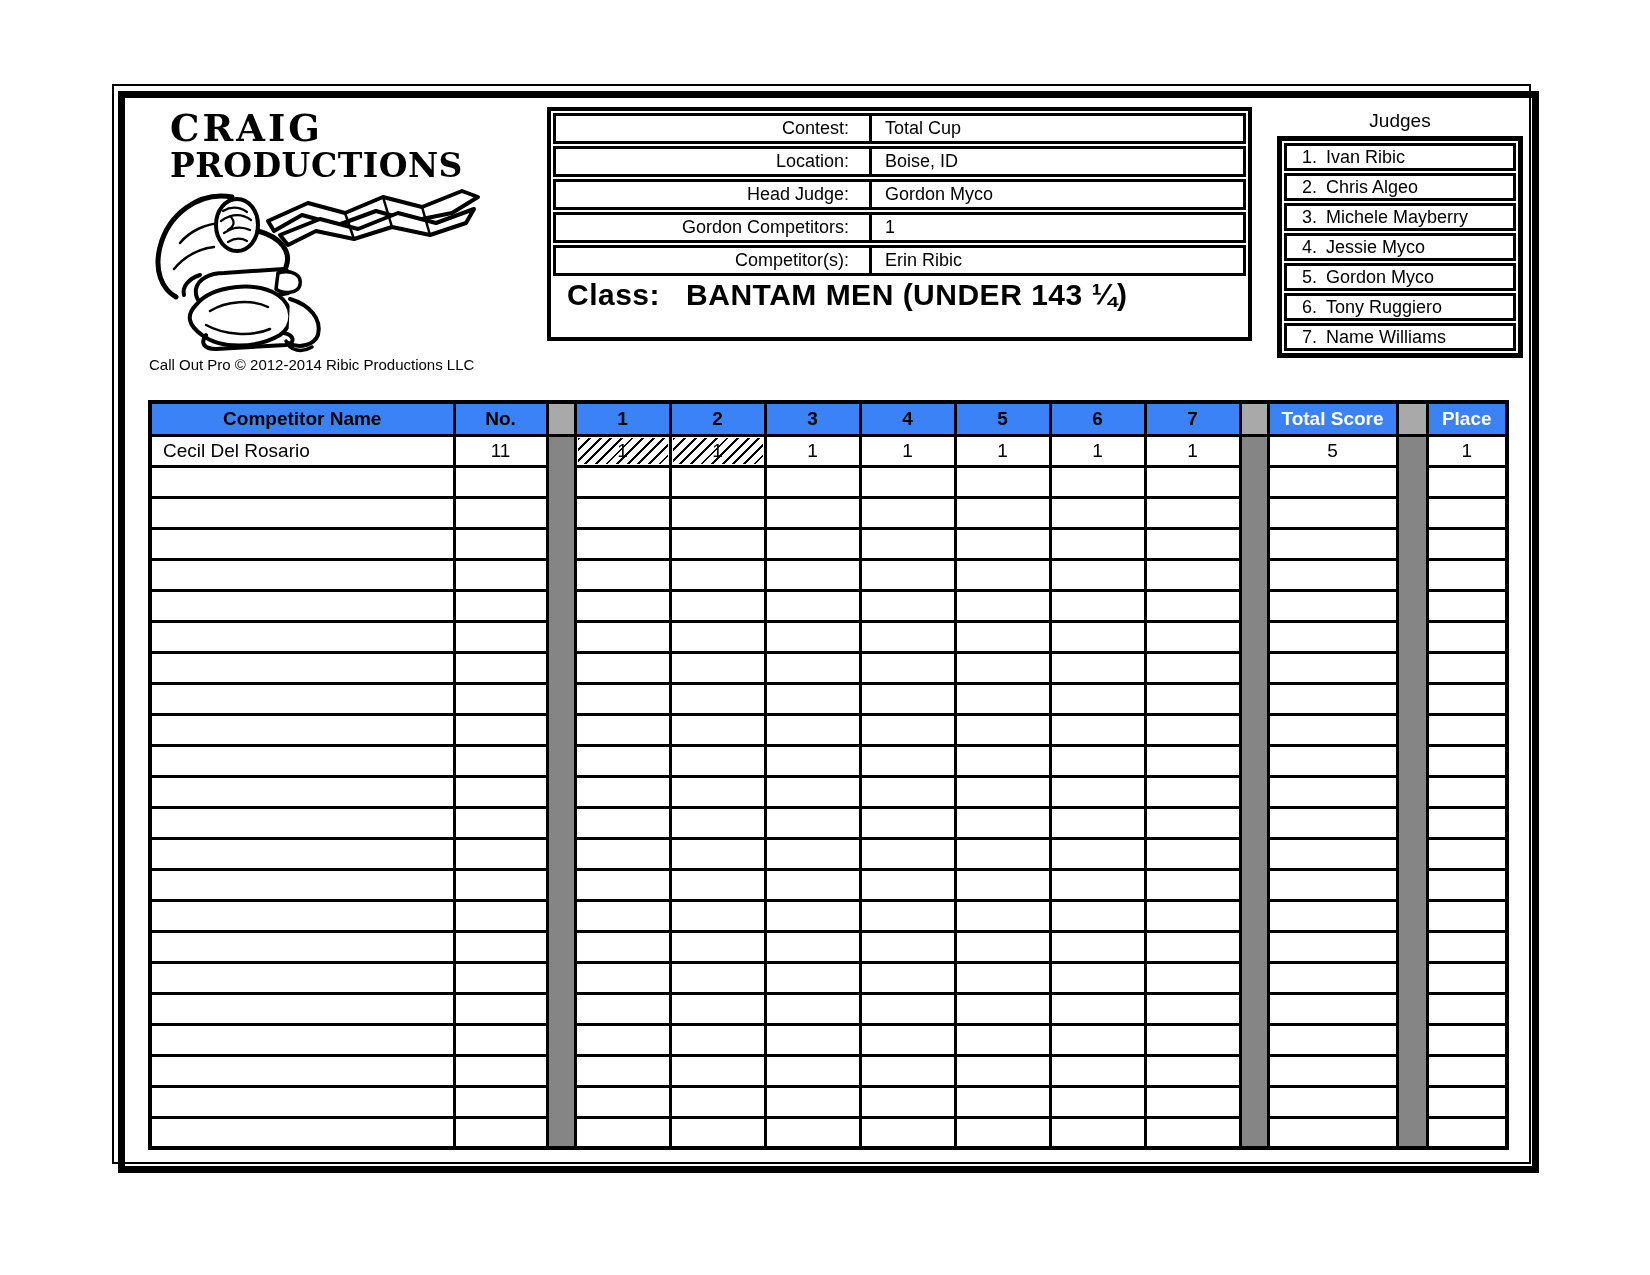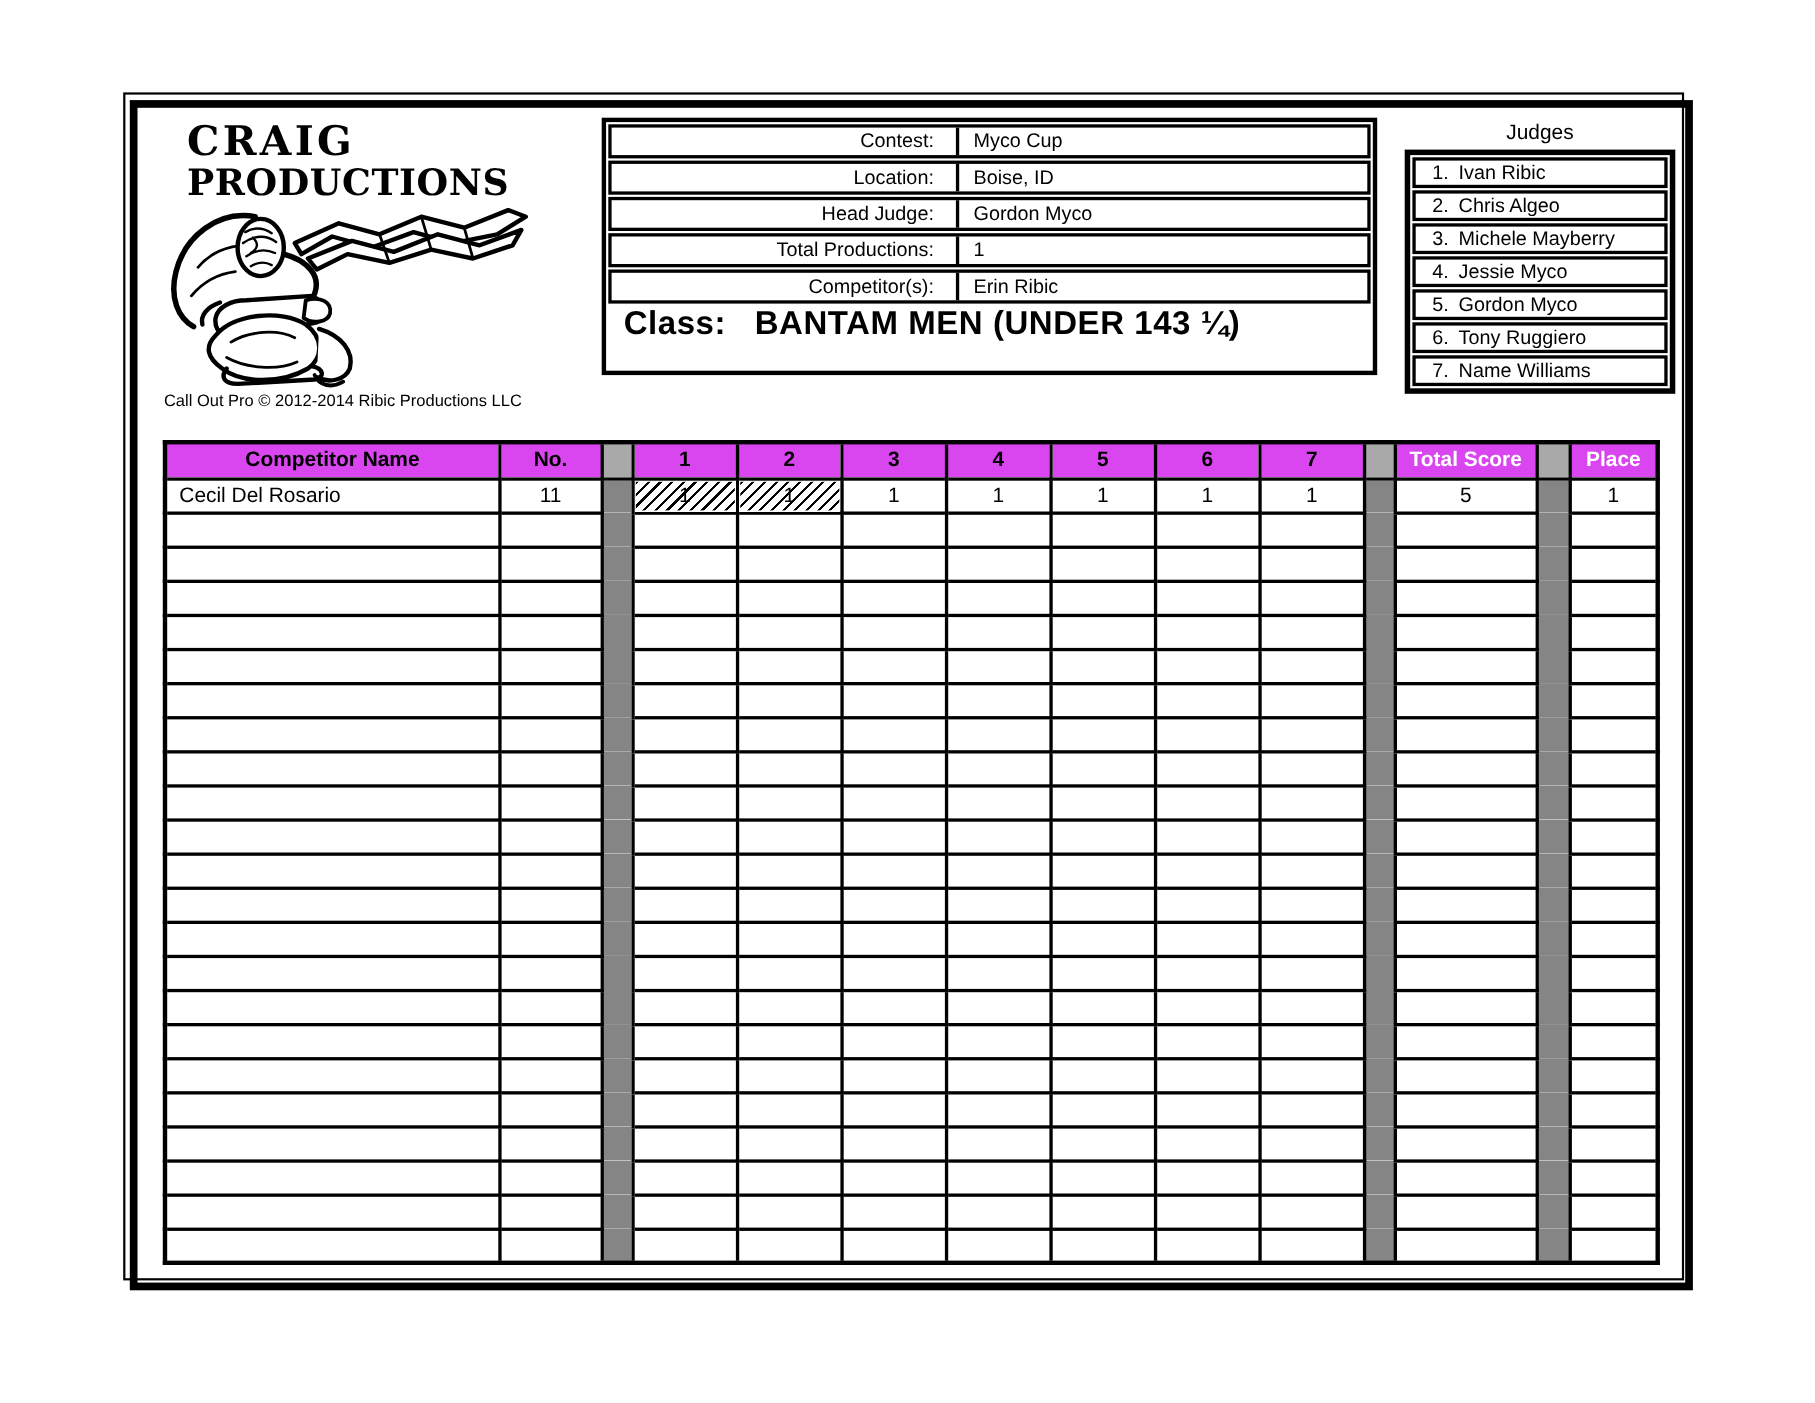--- a/index.html
+++ b/index.html
@@ -121,7 +121,7 @@
     <div id="info-rows">
         <div class="info-row">
           <span class="info-label">Contest:</span>
-          <span class="info-value">Myco Cup</span>
+          <span class="info-value">Total Cup</span>
         </div>
         <div class="info-row">
           <span class="info-label">Location:</span>

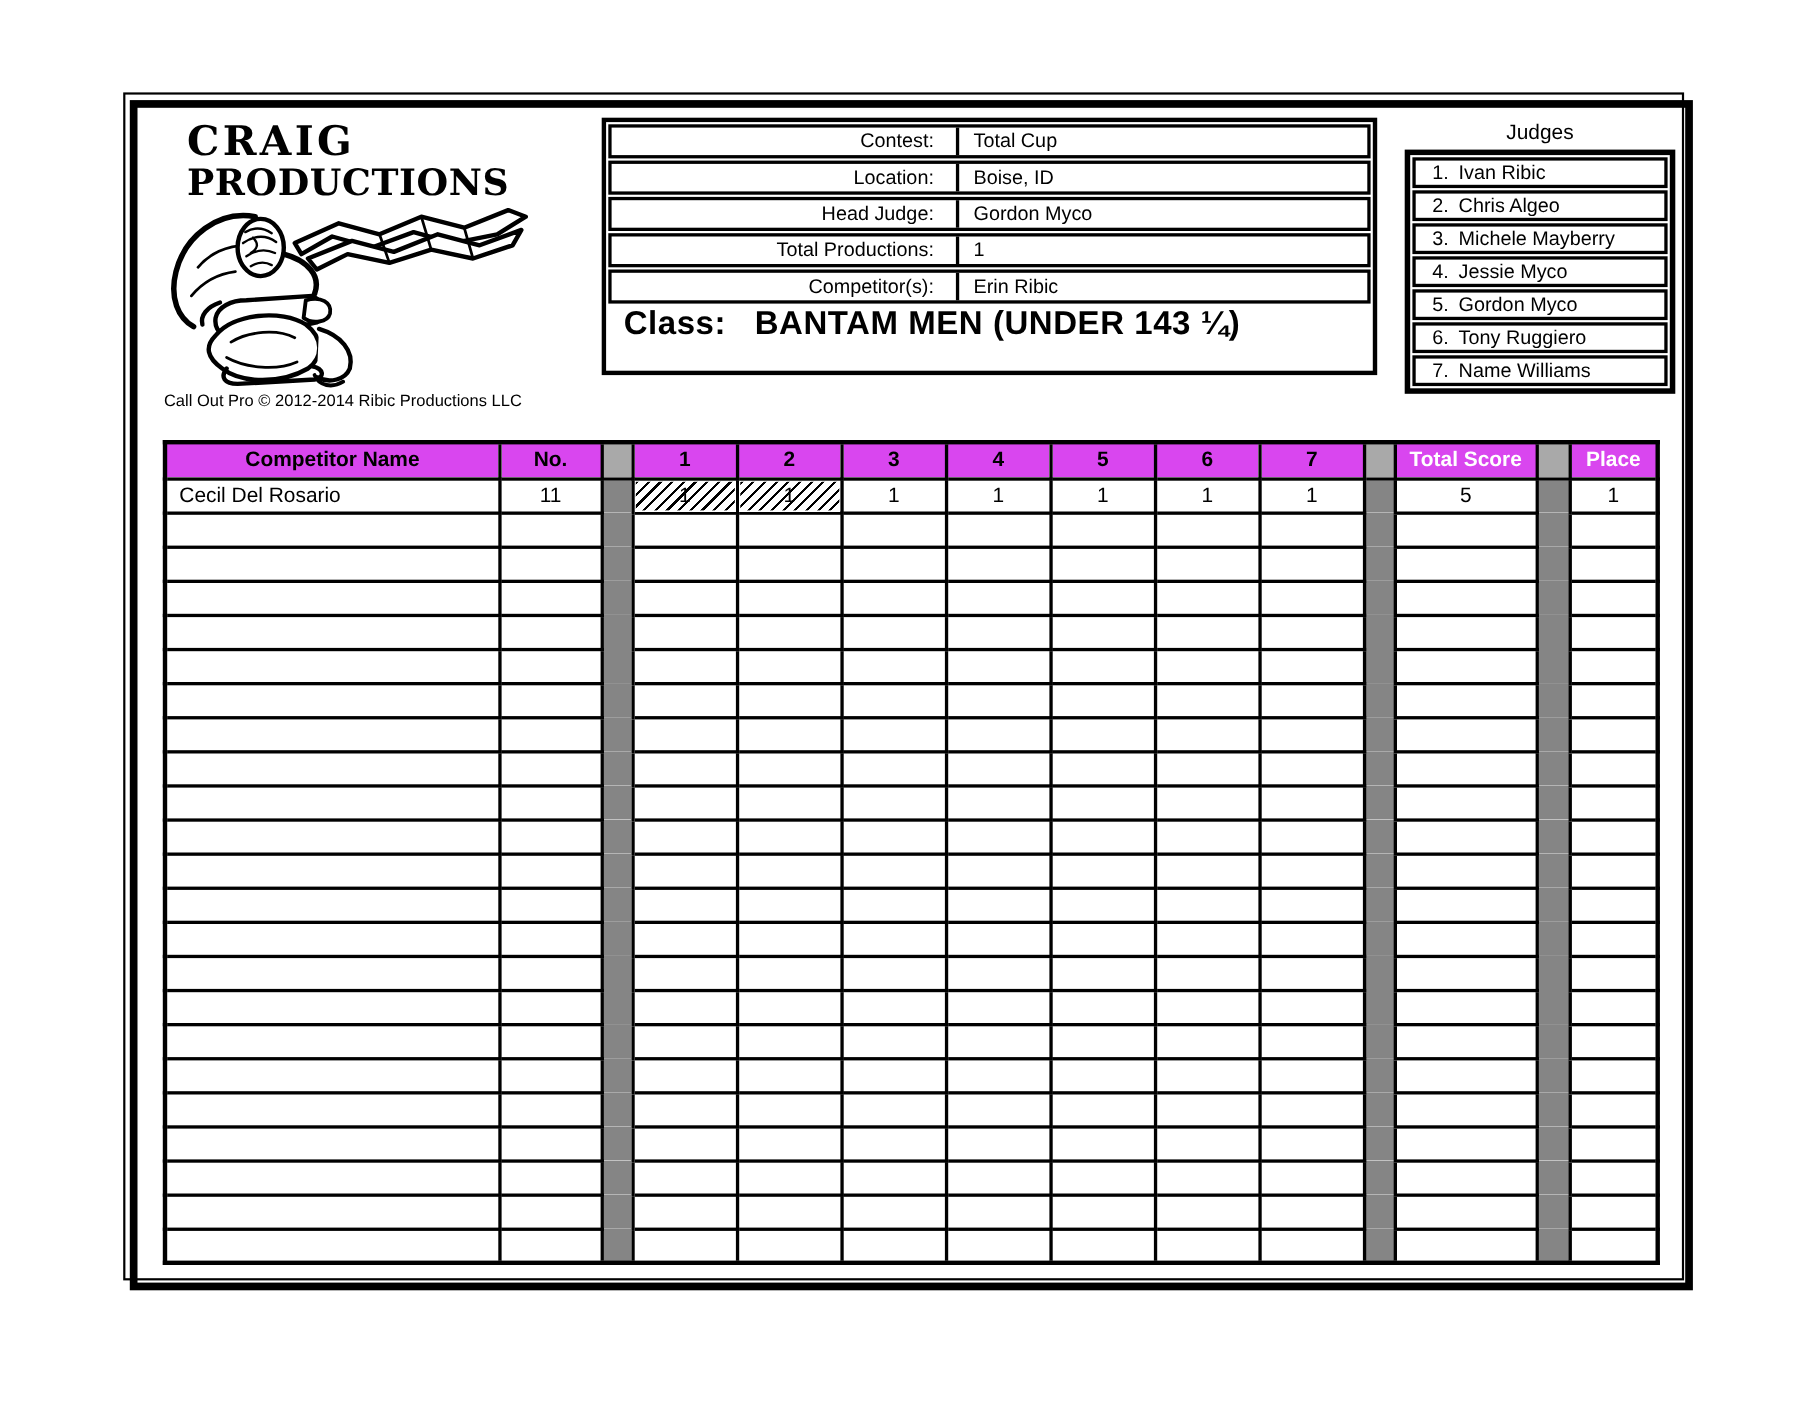--- a/index.html
+++ b/index.html
@@ -132,7 +132,7 @@
           <span class="info-value">Gordon Myco</span>
         </div>
         <div class="info-row">
-          <span class="info-label">Total Productions:</span>
+          <span class="info-label">Gordon Competitors:</span>
           <span class="info-value">1</span>
         </div>
         <div class="info-row">

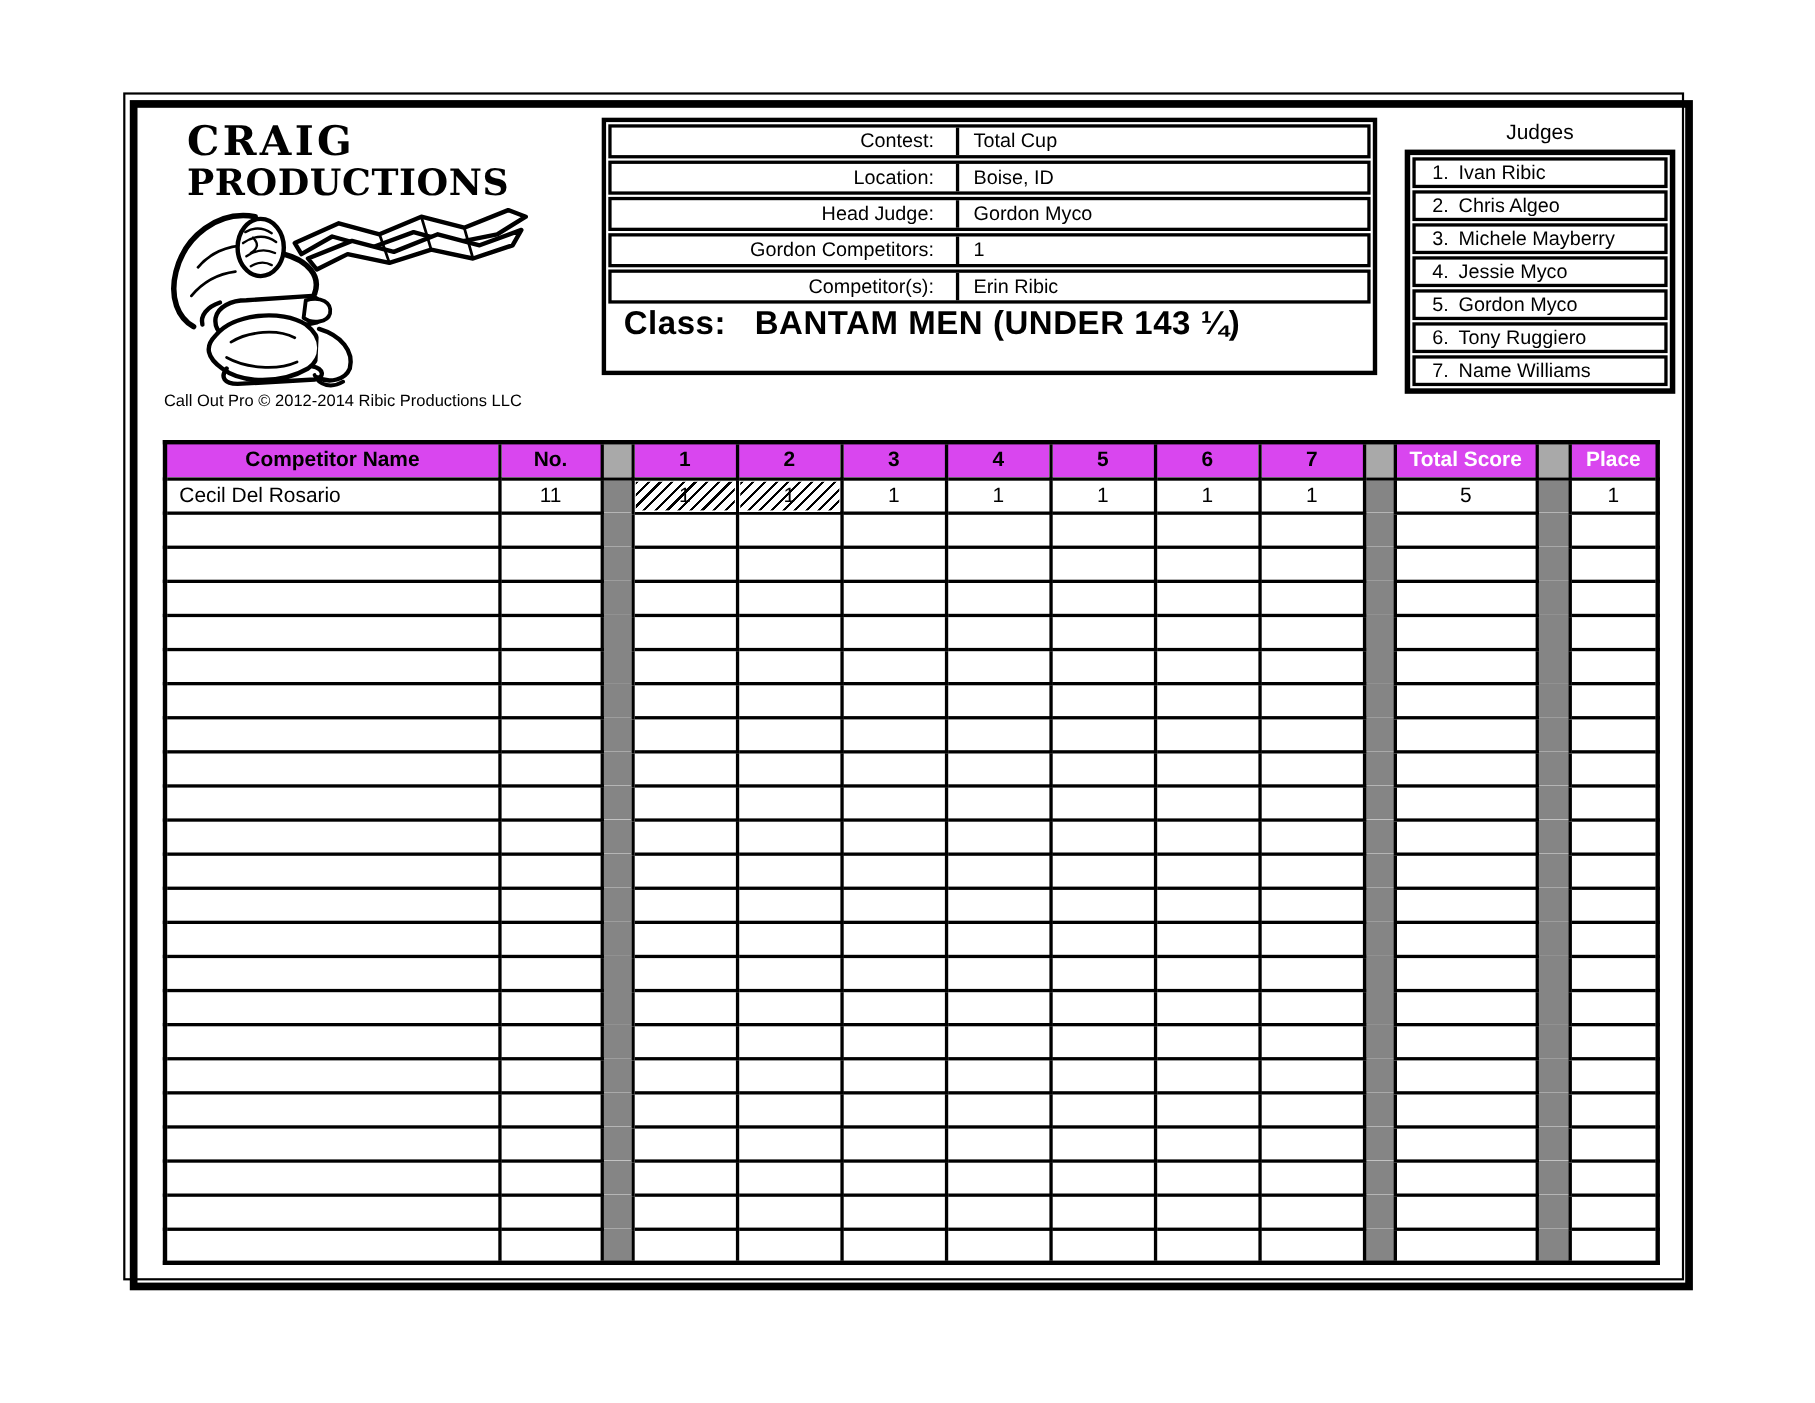--- a/index.html
+++ b/index.html
@@ -67,7 +67,7 @@
     border: 3px solid #000; padding: 0;
     font-size: 19px; text-align: center; overflow: hidden; white-space: nowrap;
   }
-  .score-table thead th { height: 33px; background: #d946ef; font-weight: 700; }
+  .score-table thead th { height: 33px; background: #3b82f6; font-weight: 700; }
   .score-table thead th.th-light { color: #ffffff; }
   .score-table tbody td { height: 31px; background: #fff; }
   .score-table td.c-name { text-align: left; padding-left: 11px; }

